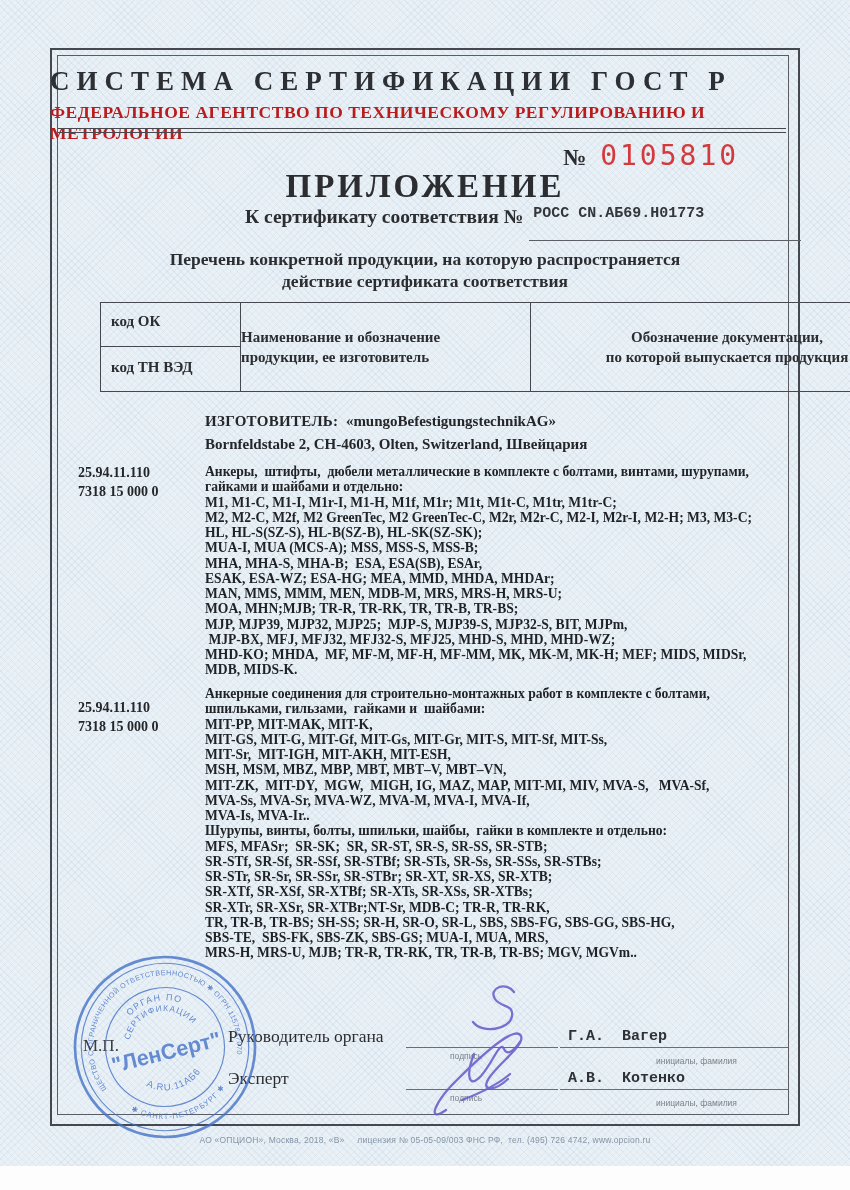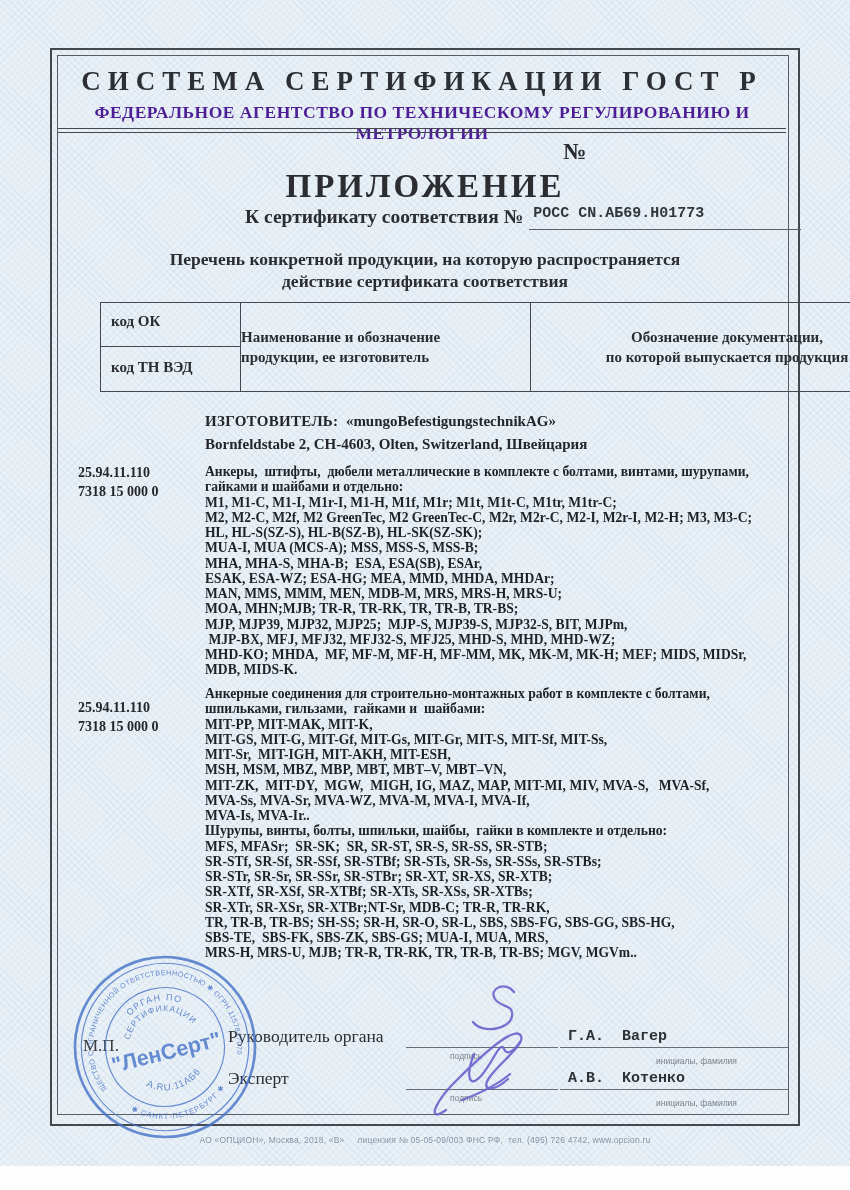--- a/index.html
+++ b/index.html
@@ -12,7 +12,7 @@
   .white-strip{position:absolute;left:0;bottom:0;width:850px;height:24px;background:#fdfdfd;}
   .frame-outer{position:absolute;left:50px;top:48px;width:746px;height:1074px;border:2.5px solid #45484e;}
   .frame-inner{position:absolute;left:57px;top:55px;width:730px;height:1058px;border:1px solid #5a5d63;}
-  .header-box{position:absolute;left:58px;top:56px;width:728px;height:72px;text-align:center;}
+  .header-box{position:absolute;left:50px;top:56px;width:728px;height:72px;text-align:left;}
   .header-sep{position:absolute;left:58px;top:128px;width:728px;height:3px;
               border-top:1.5px solid #45484e;border-bottom:1px solid #45484e;}
   .h-line1{margin-top:10px;font-size:27px;font-weight:bold;letter-spacing:7px;color:#2c2f33;}

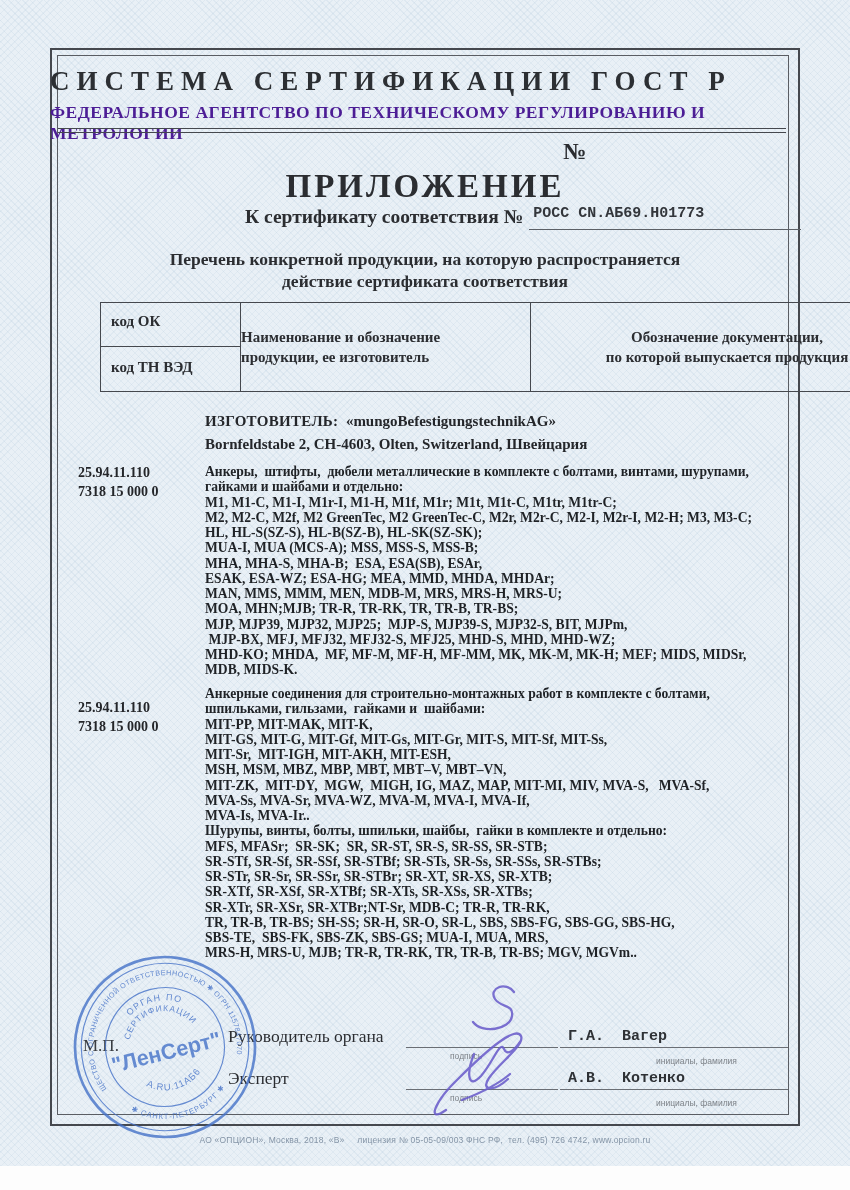--- a/index.html
+++ b/index.html
@@ -16,7 +16,7 @@
   .header-sep{position:absolute;left:58px;top:128px;width:728px;height:3px;
               border-top:1.5px solid #45484e;border-bottom:1px solid #45484e;}
   .h-line1{margin-top:10px;font-size:27px;font-weight:bold;letter-spacing:7px;color:#2c2f33;}
-  .h-line2{margin-top:5px;font-size:17.5px;font-weight:bold;letter-spacing:.5px;color:#4c1d95;}
+  .h-line2{margin-top:5px;font-size:17.5px;font-weight:bold;letter-spacing:.5px;color:#b91c1c;}
   .num-row{position:absolute;left:563px;top:139px;display:flex;align-items:baseline;gap:14px;}
   .num-sign{font-size:23px;font-weight:bold;color:#2a2c30;}
   .num-red{font-family:"DejaVu Sans Mono",monospace;font-size:28px;color:#d33a3d;letter-spacing:3px;}

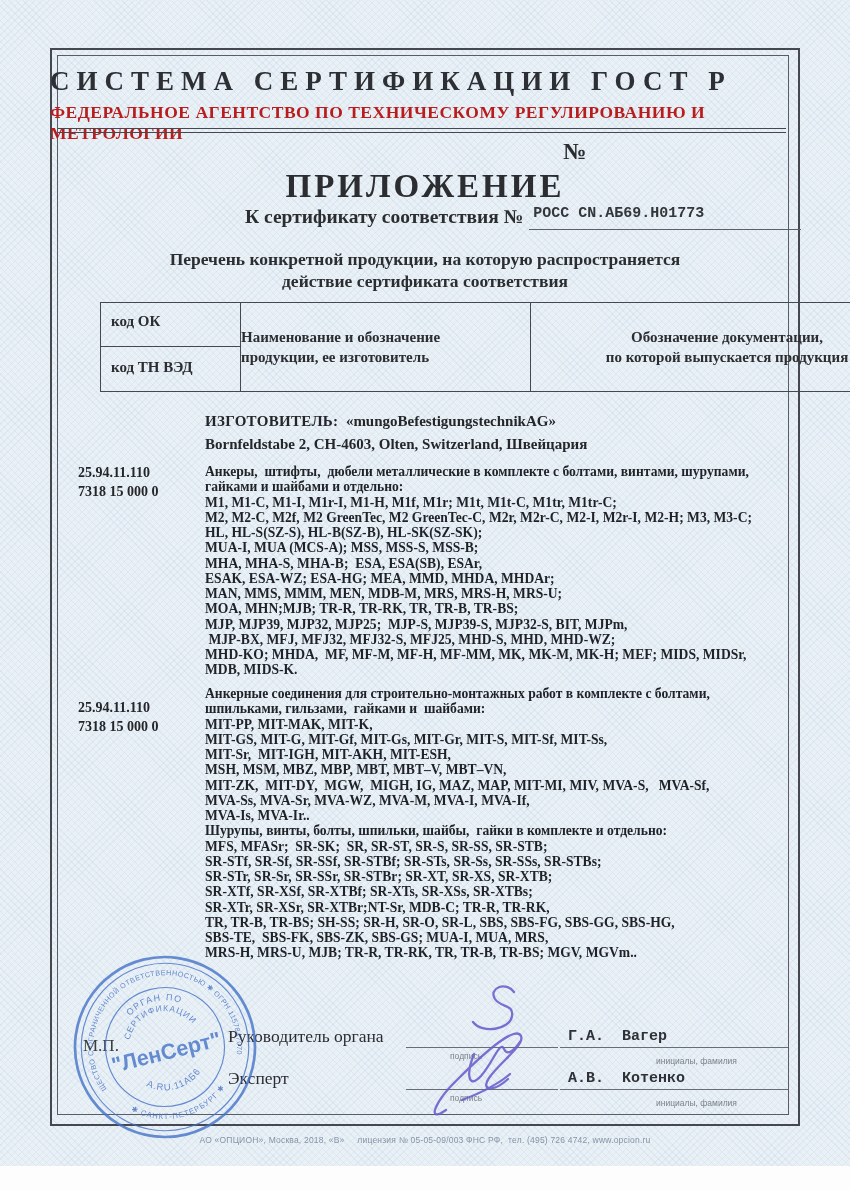--- a/index.html
+++ b/index.html
@@ -85,6 +85,7 @@
 
   <div class="num-row">
     <span class="num-sign">№</span>
+    <span class="num-red">0105810</span>
   </div>
 
   <div class="doc-title">ПРИЛОЖЕНИЕ</div>

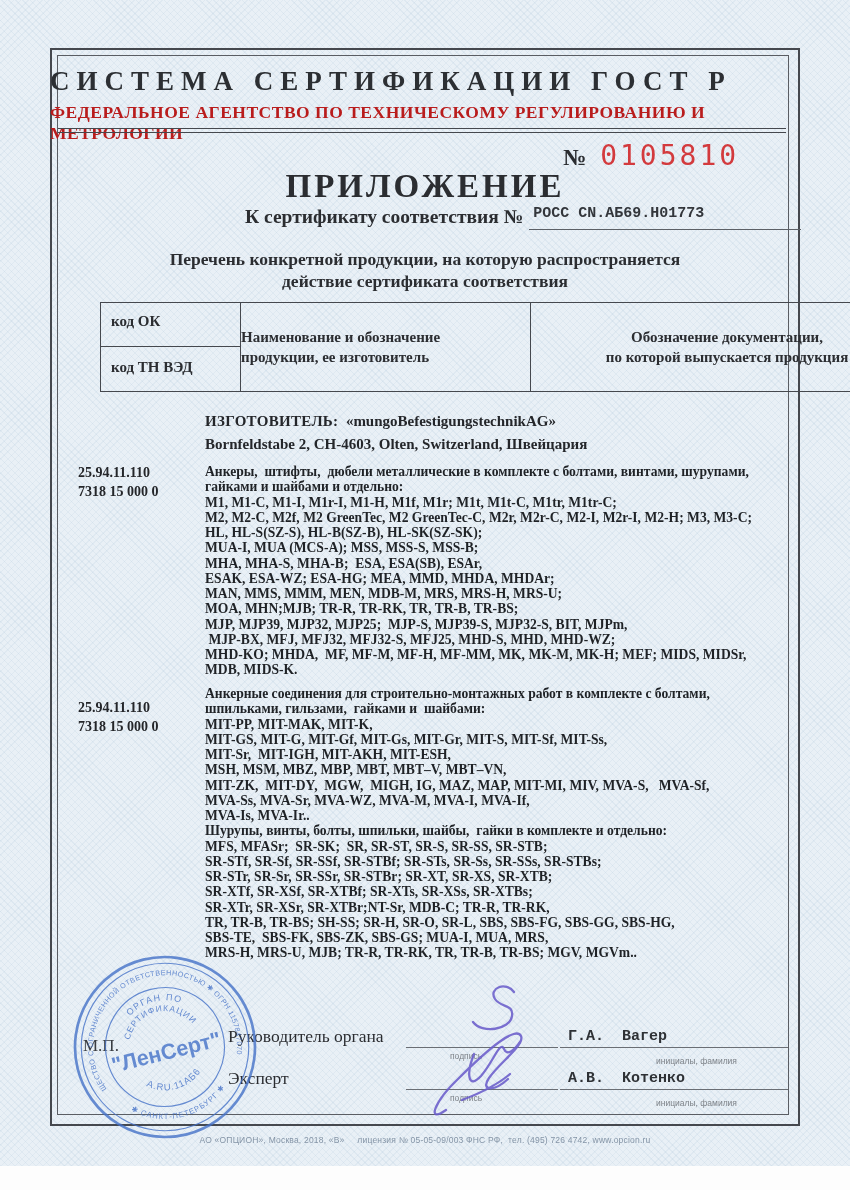--- a/index.html
+++ b/index.html
@@ -25,7 +25,7 @@
   .cert-line{position:absolute;left:245px;top:206px;display:flex;align-items:flex-start;}
   .cert-label{font-size:19.5px;font-weight:bold;color:#2b2d31;}
   .cert-underline{display:inline-block;width:268px;border-bottom:1px solid #5c6066;margin-left:6px;
-                  padding-left:4px;padding-bottom:4px;}
+                  padding-left:4px;padding-bottom:15px;}
   .cert-number{font-family:"Liberation Mono",monospace;font-size:15px;font-weight:bold;color:#33363b;
                position:relative;top:-3px;white-space:pre;}
   .subtitle{position:absolute;left:0;top:249px;width:850px;text-align:center;

